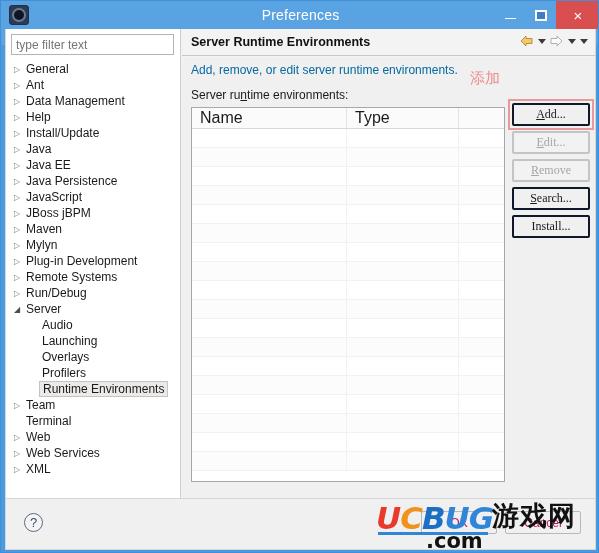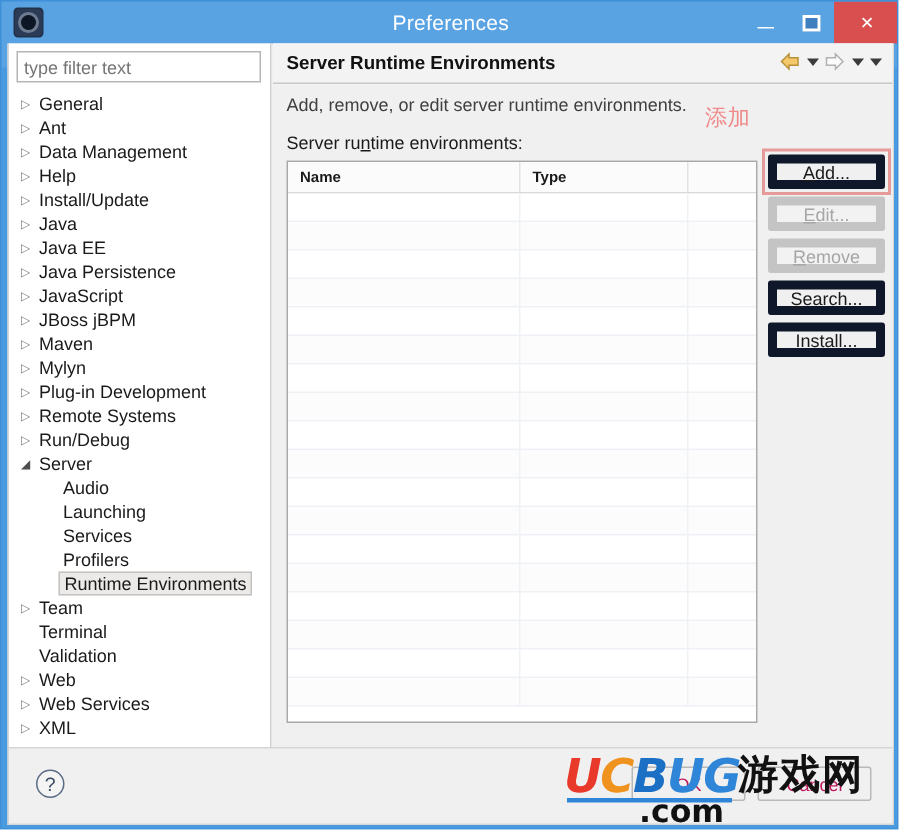--- a/index.html
+++ b/index.html
@@ -166,7 +166,7 @@
   }
   #desc-text {
     position: absolute; left: 9px; top: 6px;
-    font-size: 12px; color: #404040;
+    font-size: 12px; color: #0369a1;
   }
   #annot-add {
     position: absolute; left: 288px; top: 12px;

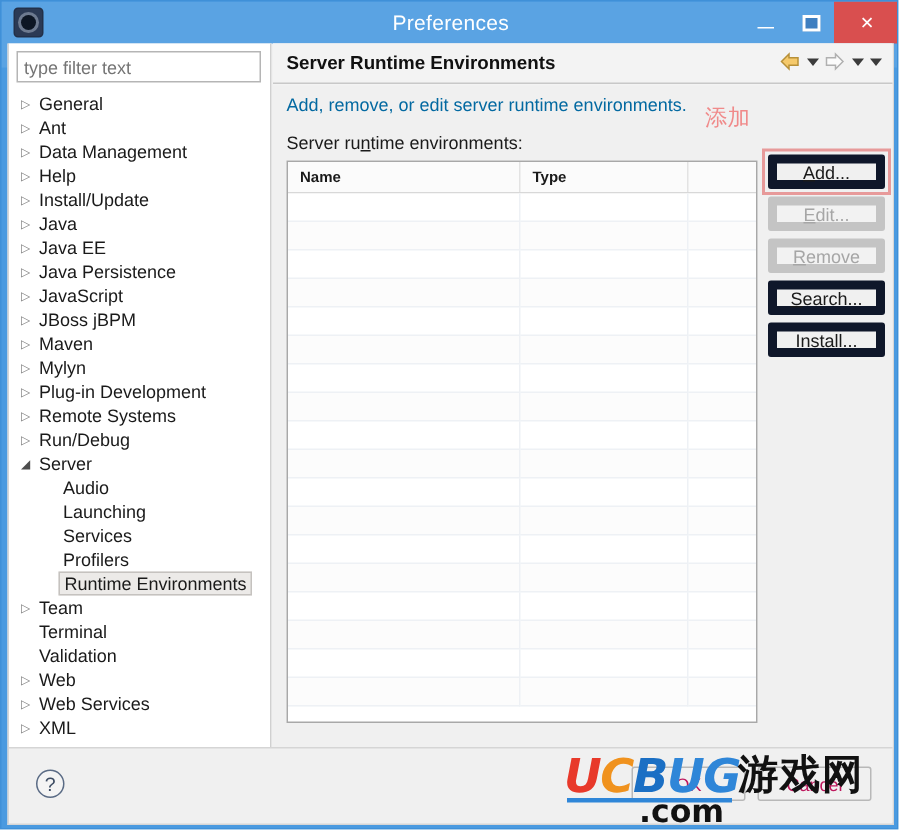--- a/index.html
+++ b/index.html
@@ -194,12 +194,11 @@
     border-bottom: 1px solid #d8d8d8;
   }
   .th {
-    font-size: 10px; color: #1a1a1a;
+    font-size: 16px; color: #1a1a1a;
     display: flex; align-items: center;
     padding-left: 8px;
     border-right: 1px solid #e3e3e3;
     height: 100%;
-    font-weight: bold;
   }
   .th.c0 { width: 155px; }
   .th.c1 { width: 112px; }

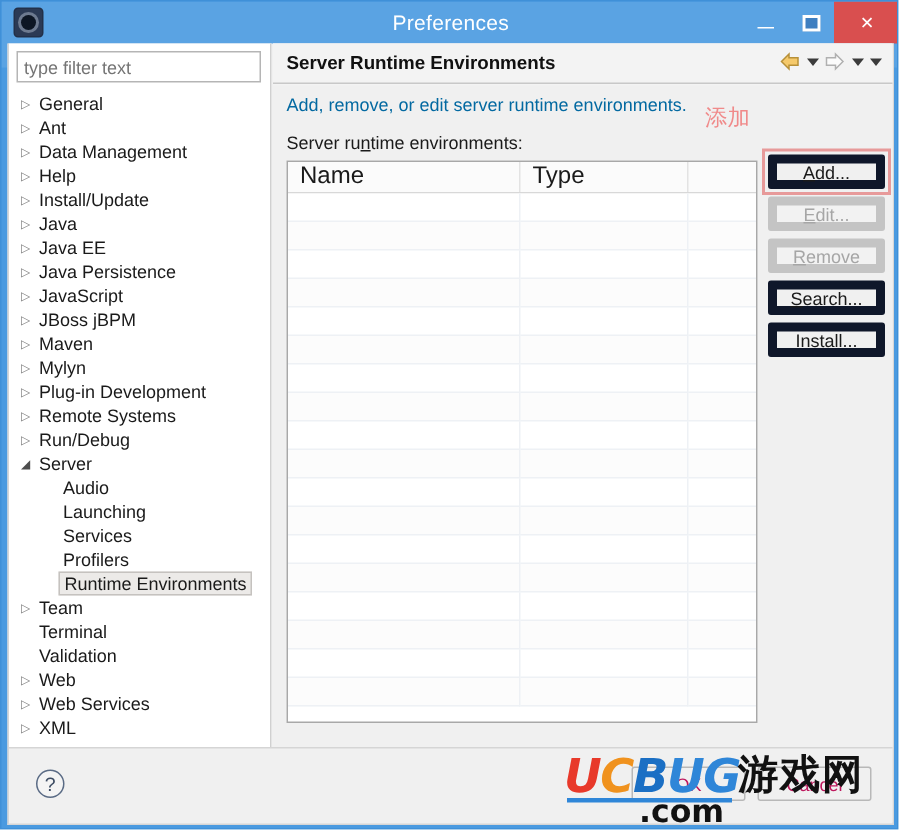--- a/index.html
+++ b/index.html
@@ -224,9 +224,9 @@
     width: 78px; height: 23px;
     margin-bottom: 5px;
     background: #f0f0f0;
-    border: 6px solid #0f172a;
+    border: 2px solid #0f172a;
     border-radius: 2px;
-    font-family: Liberation Sans, sans-serif;
+    font-family: Liberation Serif, serif;
     font-size: 12px;
     color: #1a1a1a;
     display: flex; align-items: center; justify-content: center;

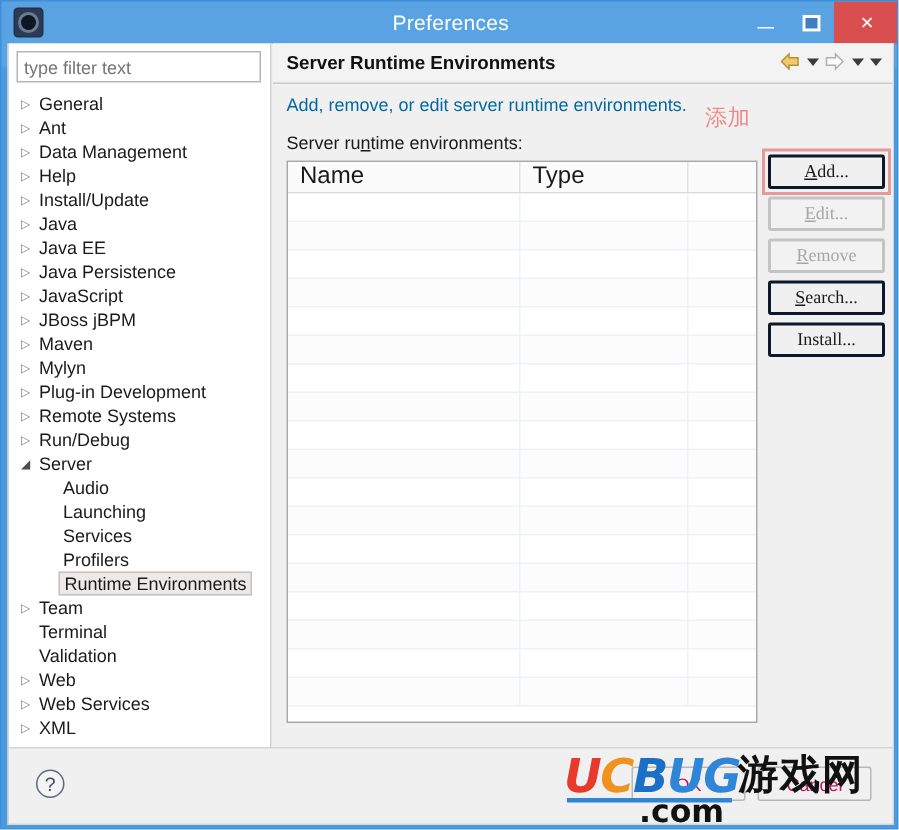--- a/index.html
+++ b/index.html
@@ -408,7 +408,7 @@
             <span class="lbl">Launching</span>
           </div>
           <div class="tree-row indent2">
-            <span class="lbl">Services</span>
+            <span class="lbl">Overlays</span>
           </div>
           <div class="tree-row indent2">
             <span class="lbl">Profilers</span>

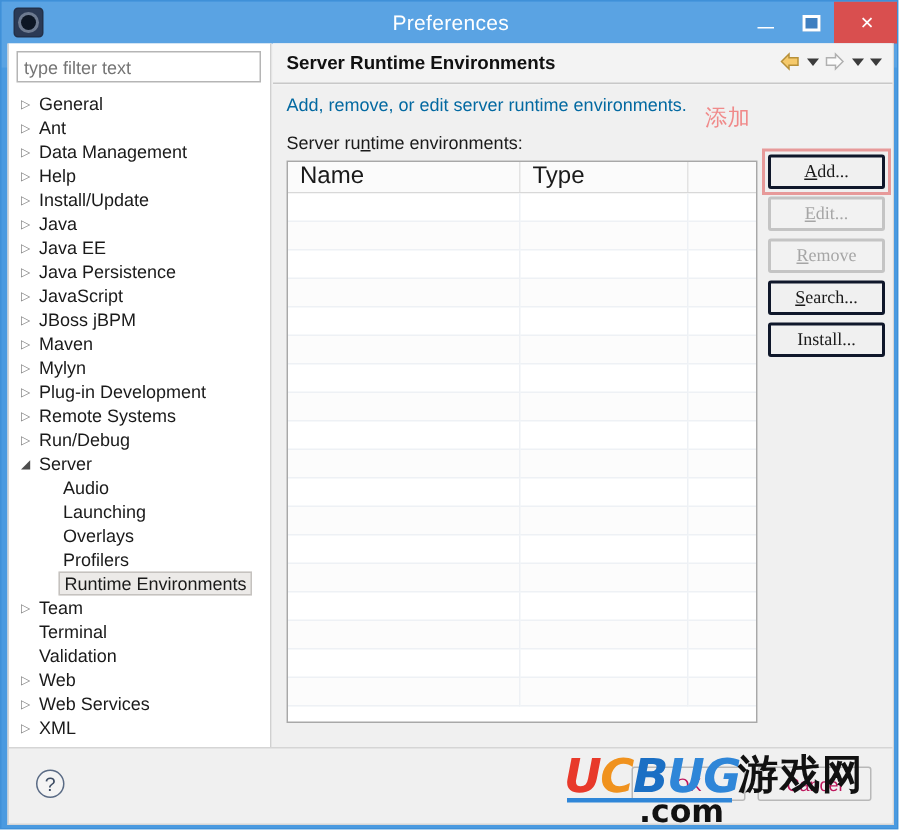--- a/index.html
+++ b/index.html
@@ -423,10 +423,6 @@
           <div class="tree-row indent1">
             <span class="arrow none"></span>
             <span class="lbl">Terminal</span>
-          </div>
-          <div class="tree-row indent1">
-            <span class="arrow none"></span>
-            <span class="lbl">Validation</span>
           </div>
           <div class="tree-row indent1">
             <span class="arrow">▷</span>

